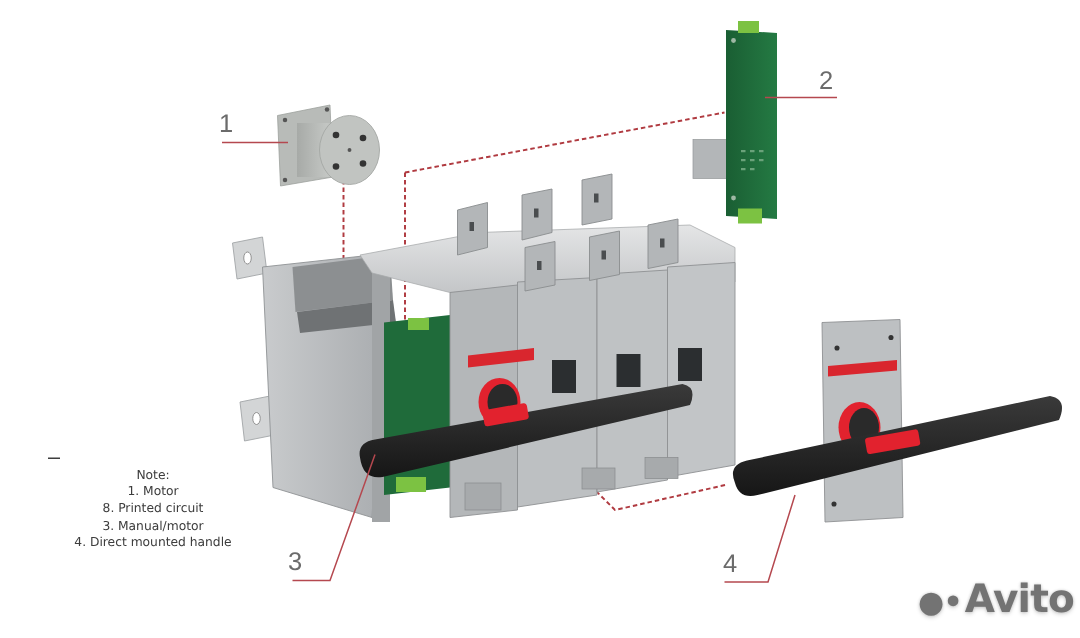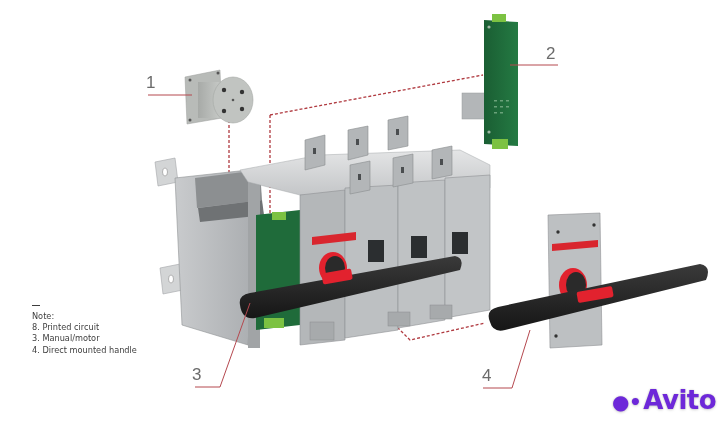--- a/index.html
+++ b/index.html
@@ -15,7 +15,7 @@
     font-family: "DejaVu Sans", sans-serif; font-size: 8.2px; line-height: 11.2px; color: #3d3d3d;
   }
   .note .dash { display: block; width: 8px; height: 1px; background: #3d3d3d; margin-bottom: 5px; }
-  .note .line { display: block; }
+  .note .line { display: block; text-align: center; }
   .watermark {
     position: absolute; left: 612px; top: 385px; font-family: "DejaVu Sans", sans-serif;
     font-size: 26px; font-weight: bold; color: #6d28d9;

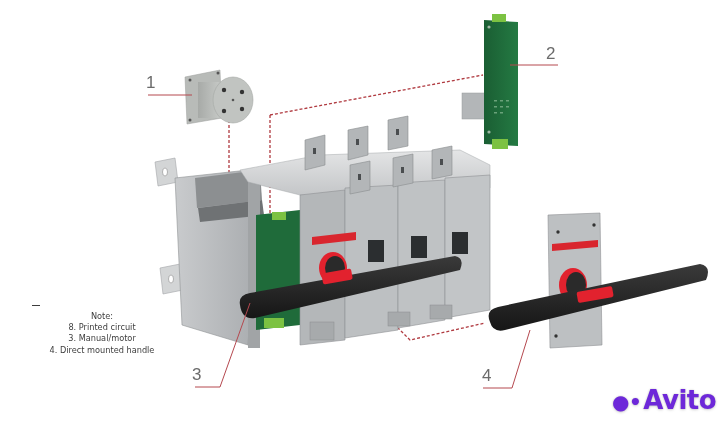--- a/index.html
+++ b/index.html
@@ -180,6 +180,7 @@
   <div class="note">
     <span class="dash"></span>
     <span class="line">Note:</span>
+    <span class="line">1. Motor</span>
     <span class="line">8. Printed circuit</span>
     <span class="line">3. Manual/motor</span>
     <span class="line">4. Direct mounted handle</span>

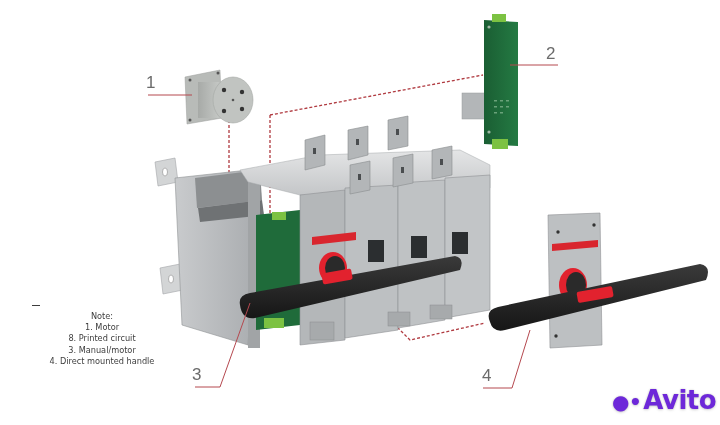--- a/index.html
+++ b/index.html
@@ -18,7 +18,7 @@
   .note .line { display: block; text-align: center; }
   .watermark {
     position: absolute; left: 612px; top: 385px; font-family: "DejaVu Sans", sans-serif;
-    font-size: 26px; font-weight: bold; color: #6d28d9;
+    font-size: 26px; font-weight: bold; color: #737373;
     text-shadow: 0 0 2px rgba(0,0,0,0.18), 0 1px 3px rgba(0,0,0,0.15);
     letter-spacing: -0.5px;
   }

